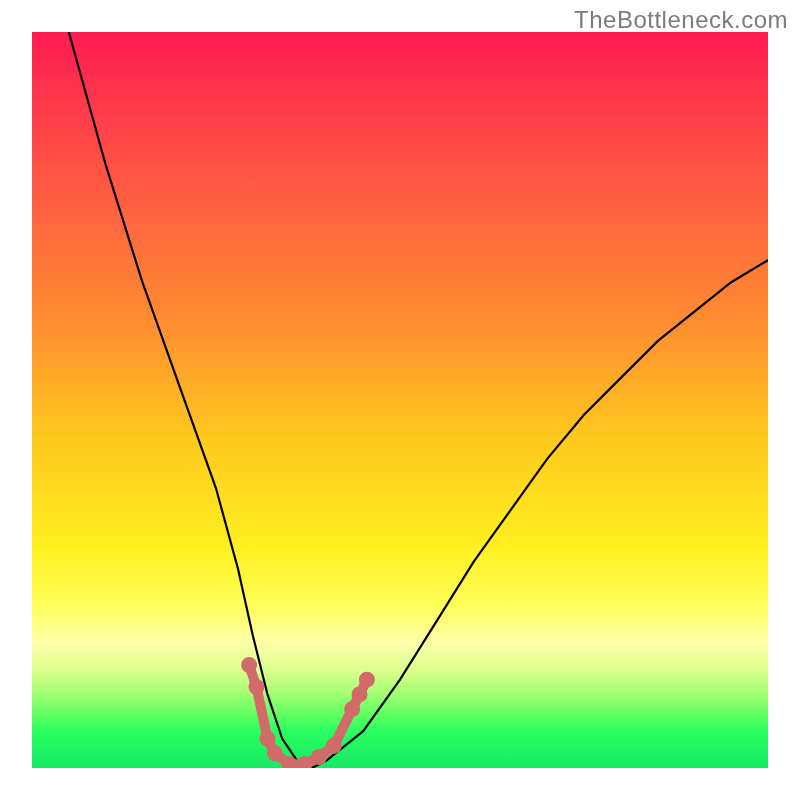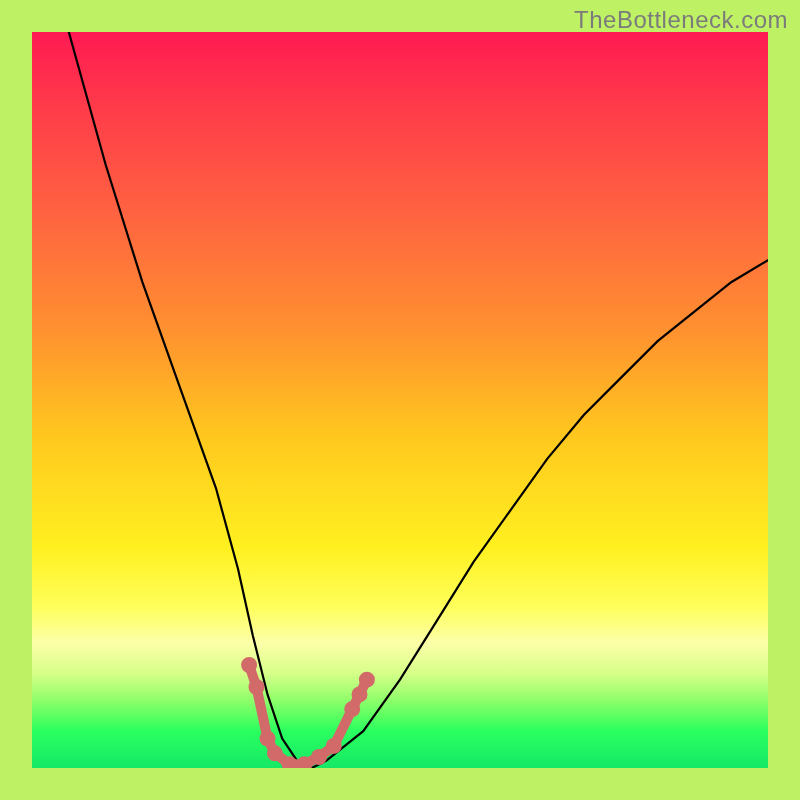--- a/index.html
+++ b/index.html
@@ -17,7 +17,7 @@
     left: 0;
     width: 800px;
     height: 800px;
-    background: #bef264;
+    background: #ffffff;
   }
   .plot-area {
     position: absolute;

